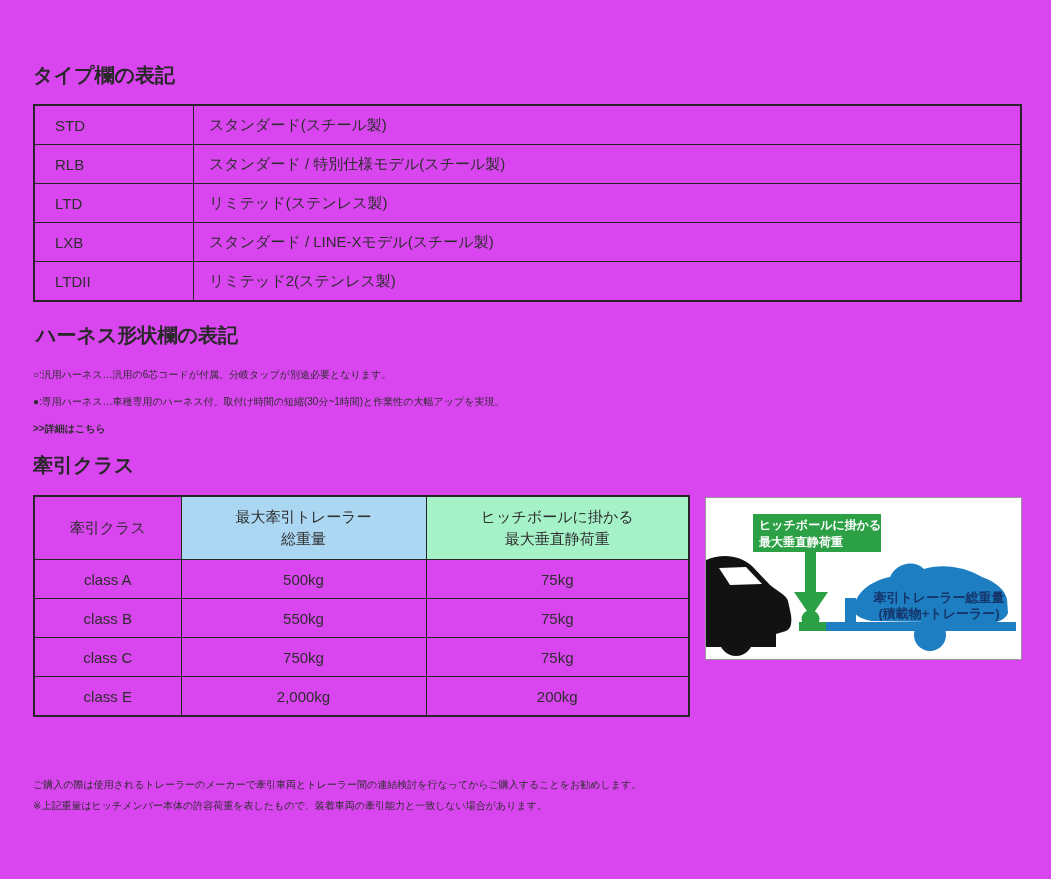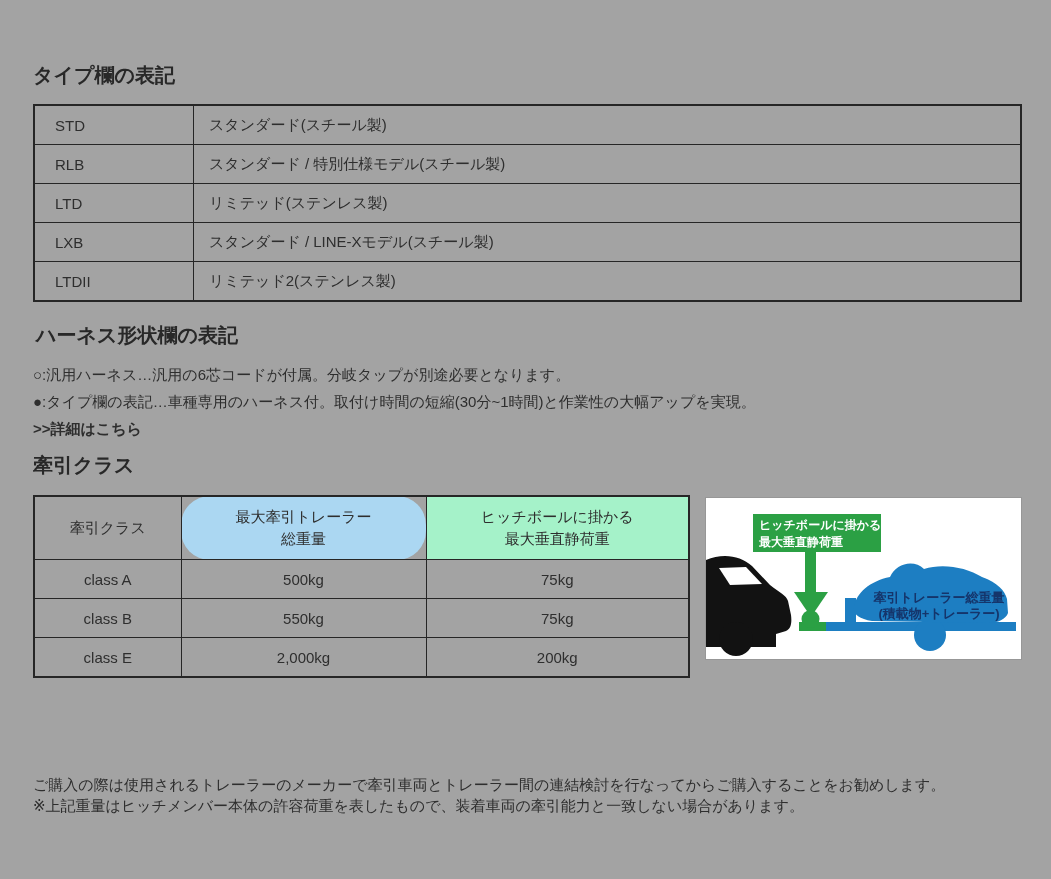--- a/index.html
+++ b/index.html
@@ -4,7 +4,7 @@
 <style>
   html,body { margin:0; padding:0; background:#fff; }
   .page {
-    position:relative; width:1051px; height:879px; background:#a3a3a3;
+    position:relative; width:1051px; height:879px; background:#d946ef;
     font-family:"Liberation Sans","DejaVu Sans",sans-serif; color:#2e2e2e;
     overflow:hidden;
   }

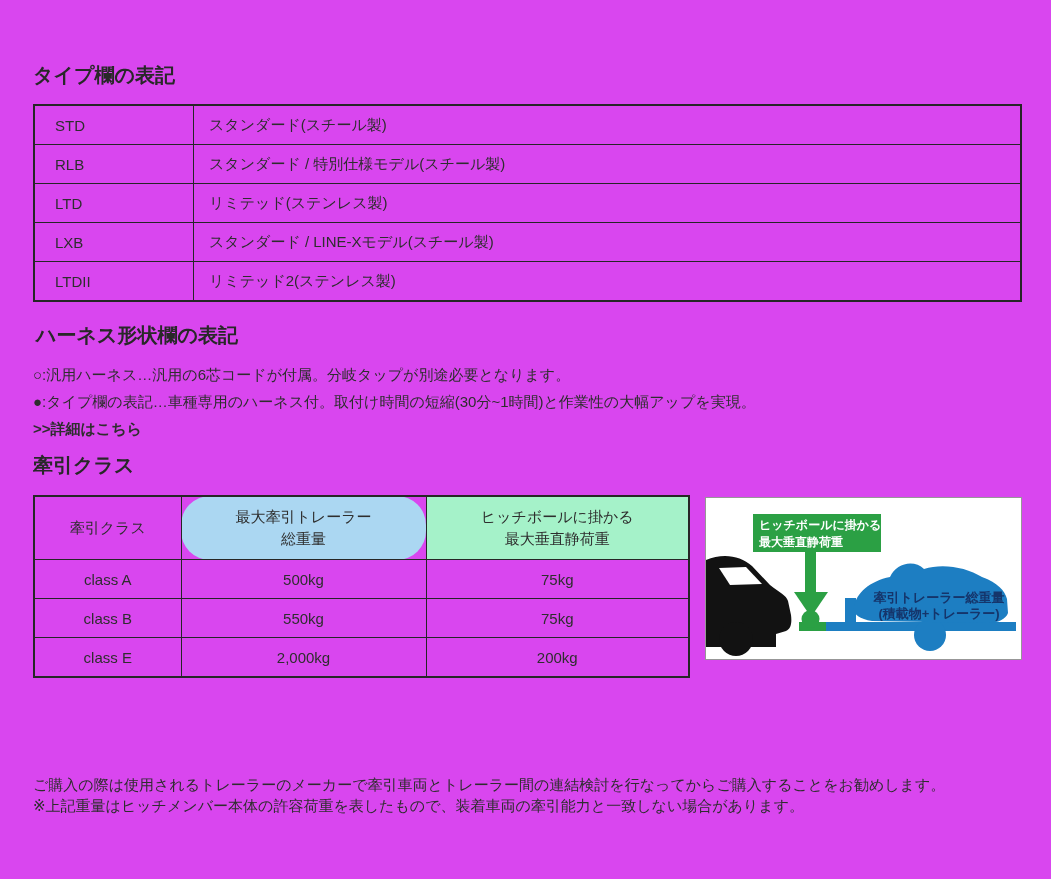--- a/index.html
+++ b/index.html
@@ -13,7 +13,7 @@
     color:#282828; line-height:26px; white-space:nowrap;
   }
   .body-line {
-    position:absolute; font-size:15px; color:#2e2e2e; line-height:20px; white-space:nowrap;
+    position:absolute; font-size:10px; color:#2e2e2e; line-height:20px; white-space:nowrap;
   }
   .link-line { cursor:pointer; }
 

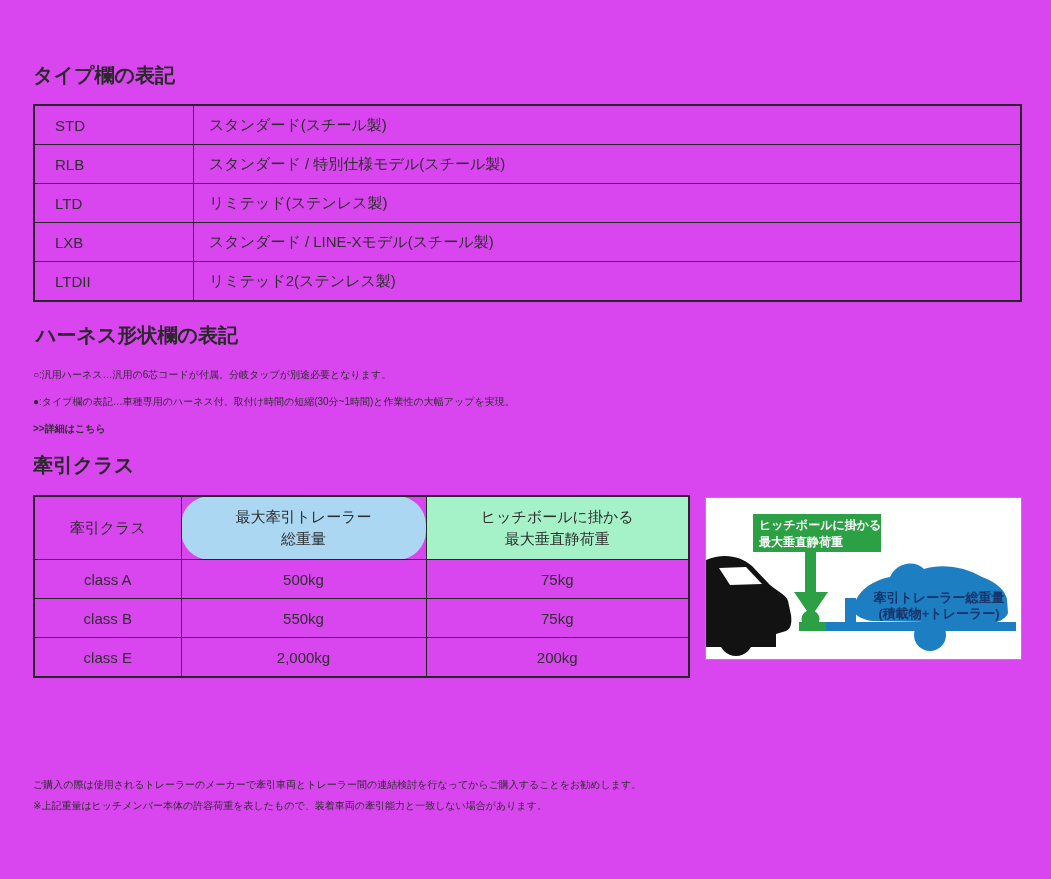--- a/index.html
+++ b/index.html
@@ -90,7 +90,7 @@
 
   <div class="body-line" style="left:33px; top:365px;">○:汎用ハーネス…汎用の6芯コードが付属。分岐タップが別途必要となります。</div>
 
-  <div class="body-line" style="left:33px; top:392px;">●:タイプ欄の表記…車種専用のハーネス付。取付け時間の短縮(30分~1時間)と作業性の大幅アップを実現。</div>
+  <div class="body-line" style="left:33px; top:392px;">●:専用ハーネス…車種専用のハーネス付。取付け時間の短縮(30分~1時間)と作業性の大幅アップを実現。</div>
 
   <div class="body-line link-line" style="left:33px; top:419px; font-weight:bold;">&gt;&gt;詳細はこちら</div>
 

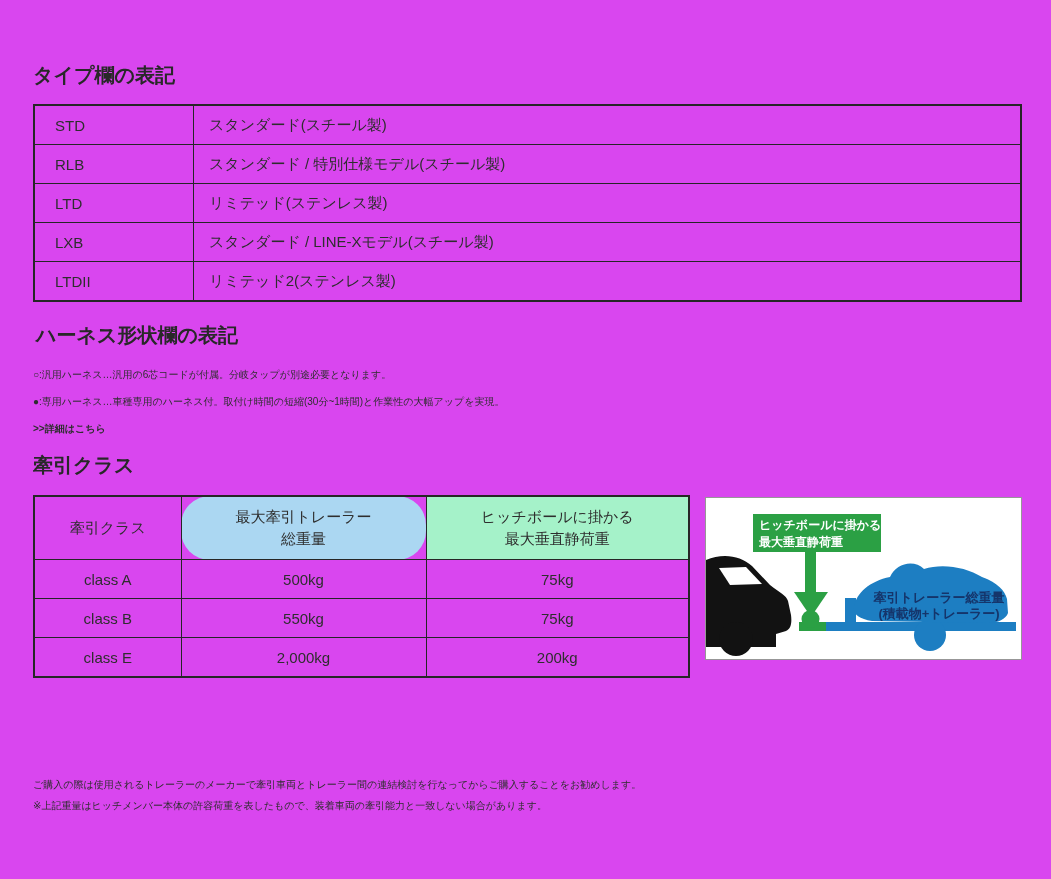--- a/index.html
+++ b/index.html
@@ -42,7 +42,7 @@
   table.t2 col.c2 { width:245px; }
   table.t2 col.c3 { width:263px; }
   table.t2 tr.hdr td { height:60px; }
-  table.t2 tr.hdr td.blue { background:#abd7f2;border-radius:29px; }
+  table.t2 tr.hdr td.blue { background:#abd7f2; }
   table.t2 tr.hdr td.green { background:#a5f2c9; }
   table.t2 tr.hdr span { display:block; line-height:22px; }
   table.t2 tr.data td { height:36px; }

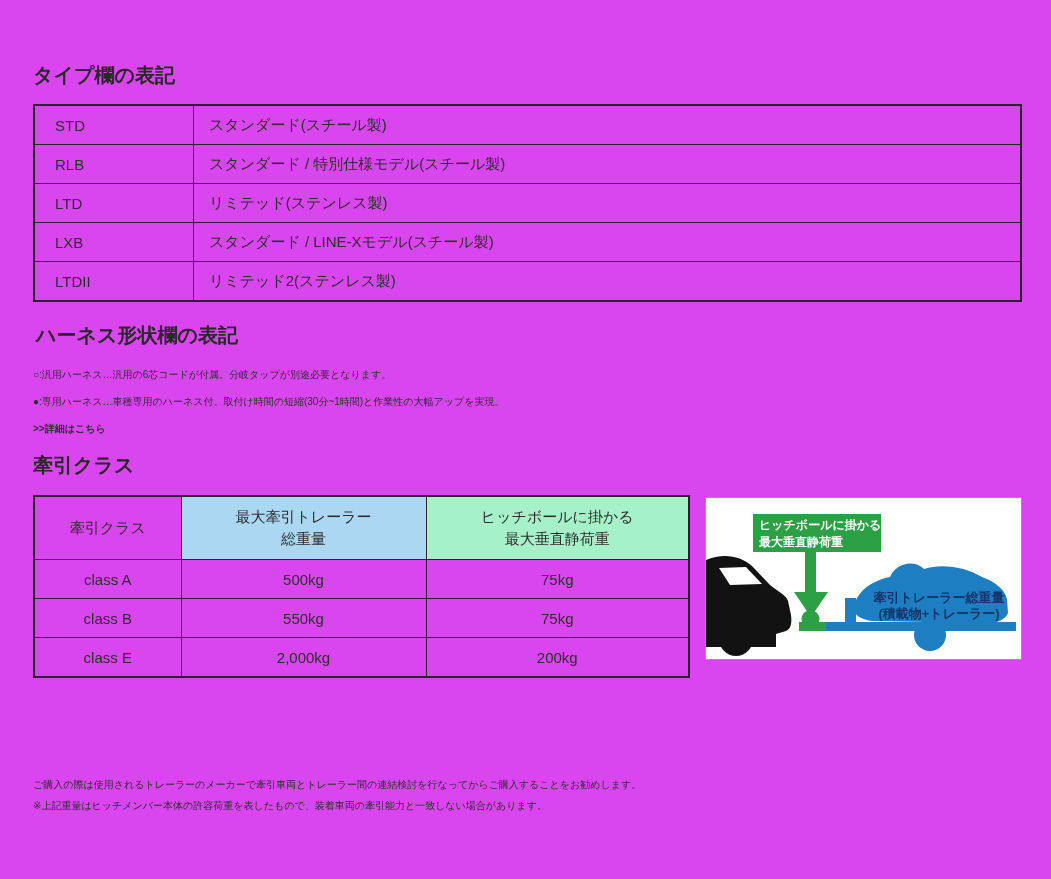--- a/index.html
+++ b/index.html
@@ -125,6 +125,11 @@
         <td>75kg</td>
       </tr>
       <tr class="data">
+        <td>class C</td>
+        <td>750kg</td>
+        <td>75kg</td>
+      </tr>
+      <tr class="data">
         <td>class E</td>
         <td>2,000kg</td>
         <td>200kg</td>

